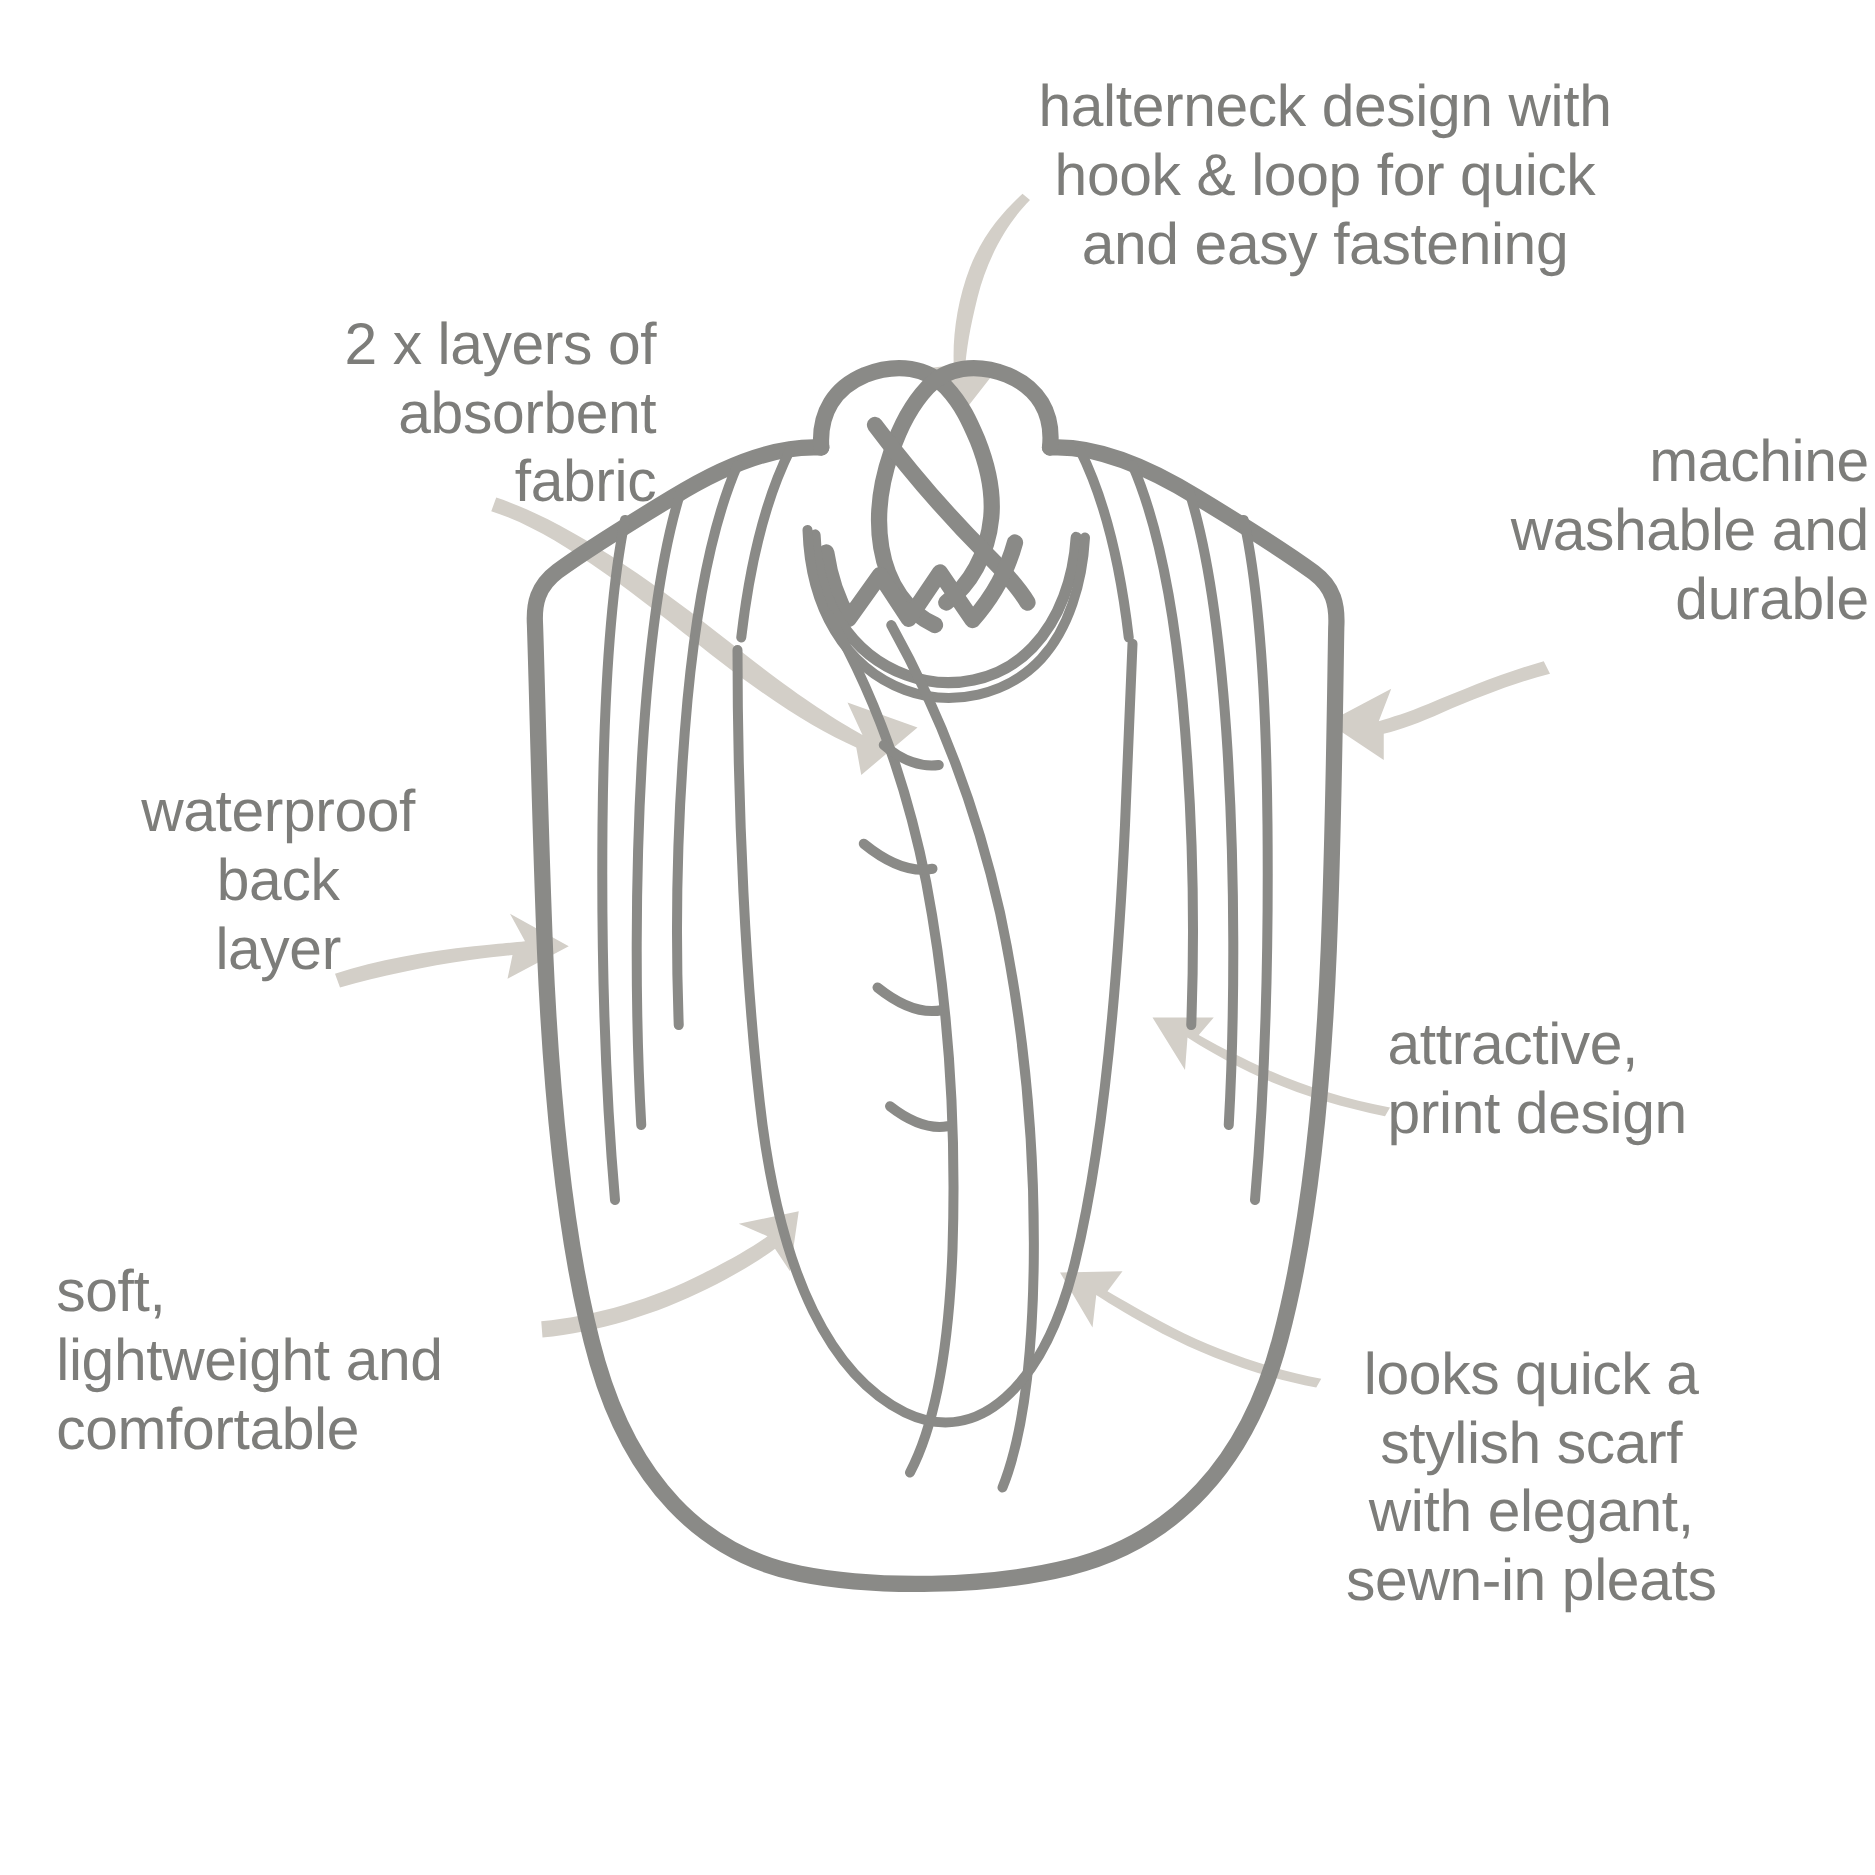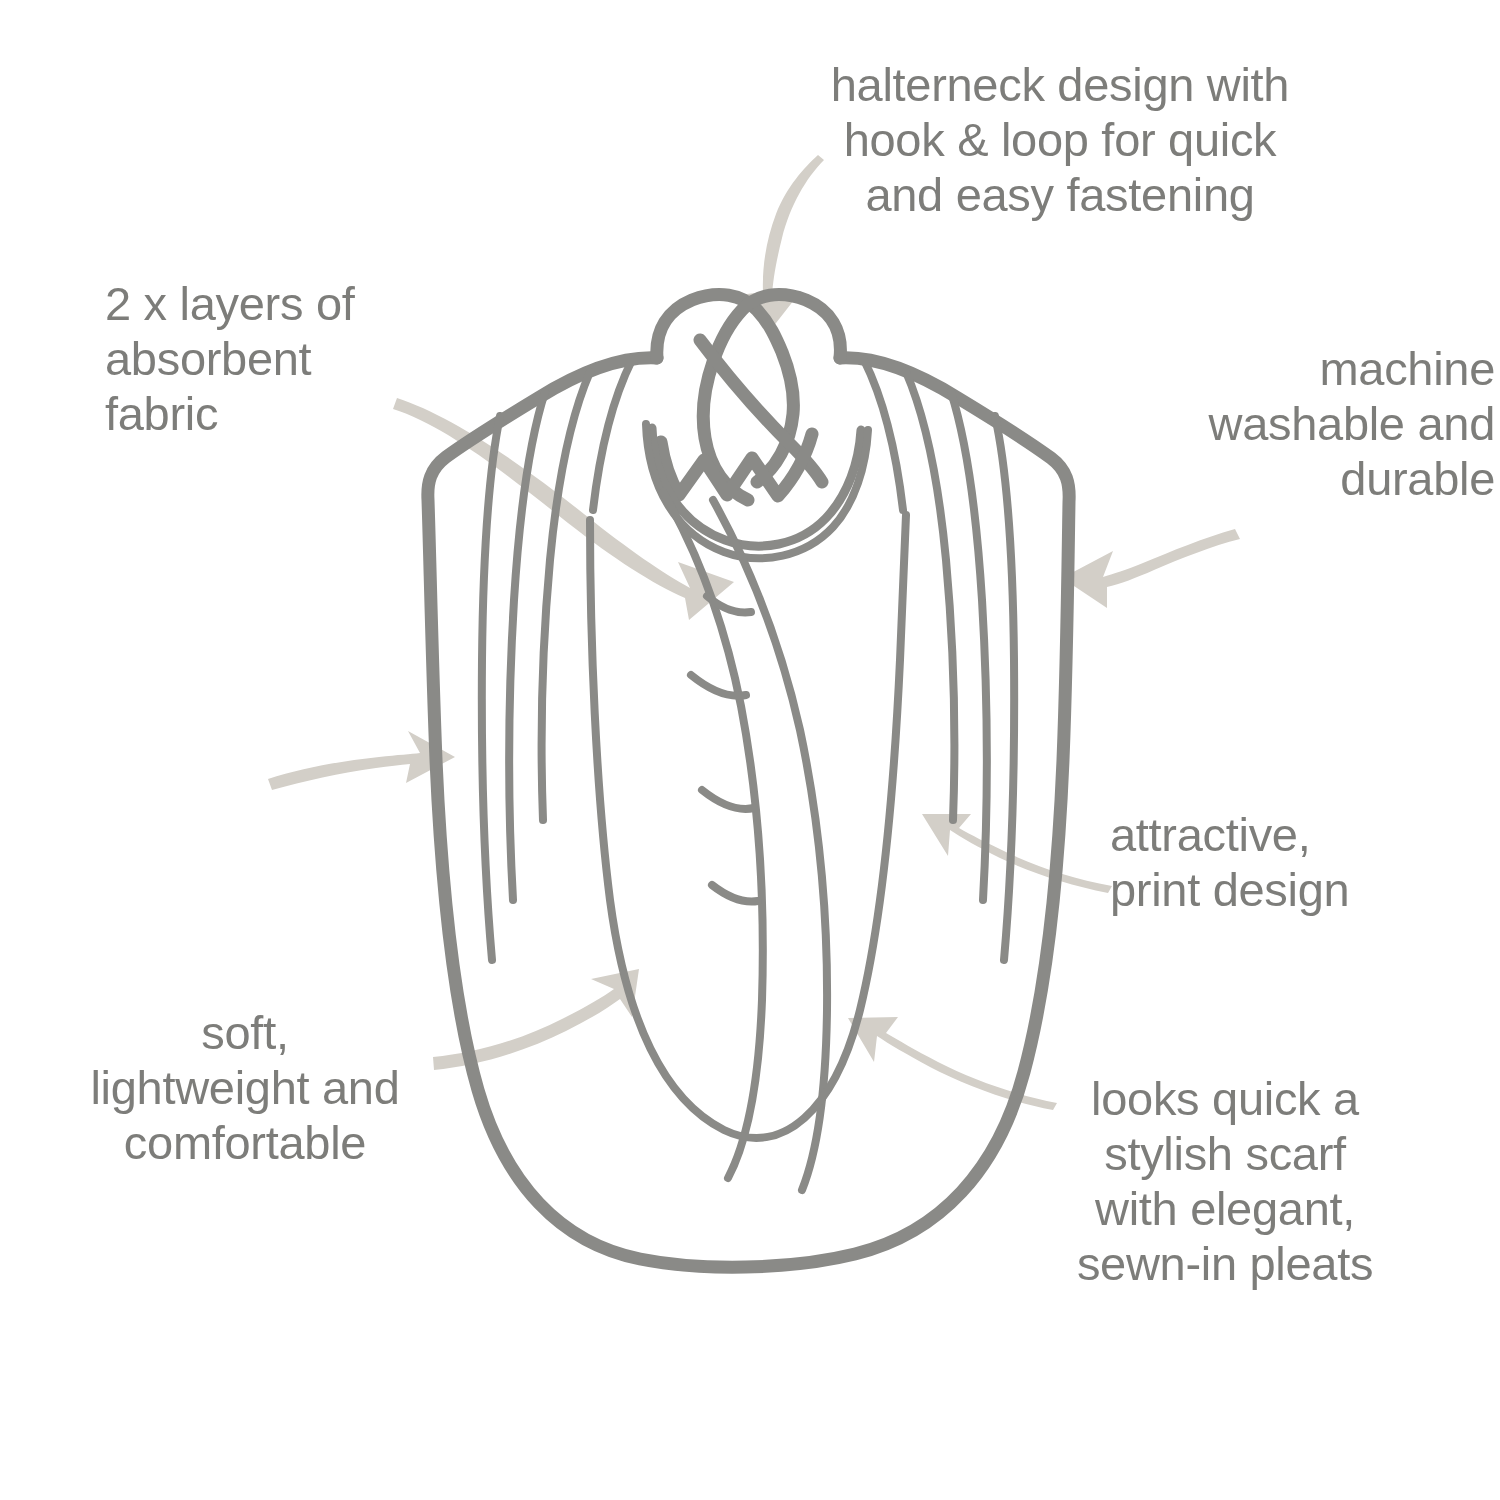--- a/index.html
+++ b/index.html
@@ -36,7 +36,7 @@
     white-space: pre-line;
   }
   .ca-halterneck { left: 770px;  top: 58px;  width: 580px; text-align: center; }
-  .ca-layers     { left: 105px;  top: 248px; width: 420px; text-align: left; margin-top: 29px; }
+  .ca-layers     { left: 105px;  top: 248px; width: 420px; text-align: right; }
   .ca-machine    { left: 1125px; top: 342px; width: 370px; text-align: right; }
   .ca-waterproof { left: 55px;   top: 622px; width: 335px; text-align: center; }
   .ca-attractive { left: 1110px; top: 808px; width: 350px; text-align: left; }

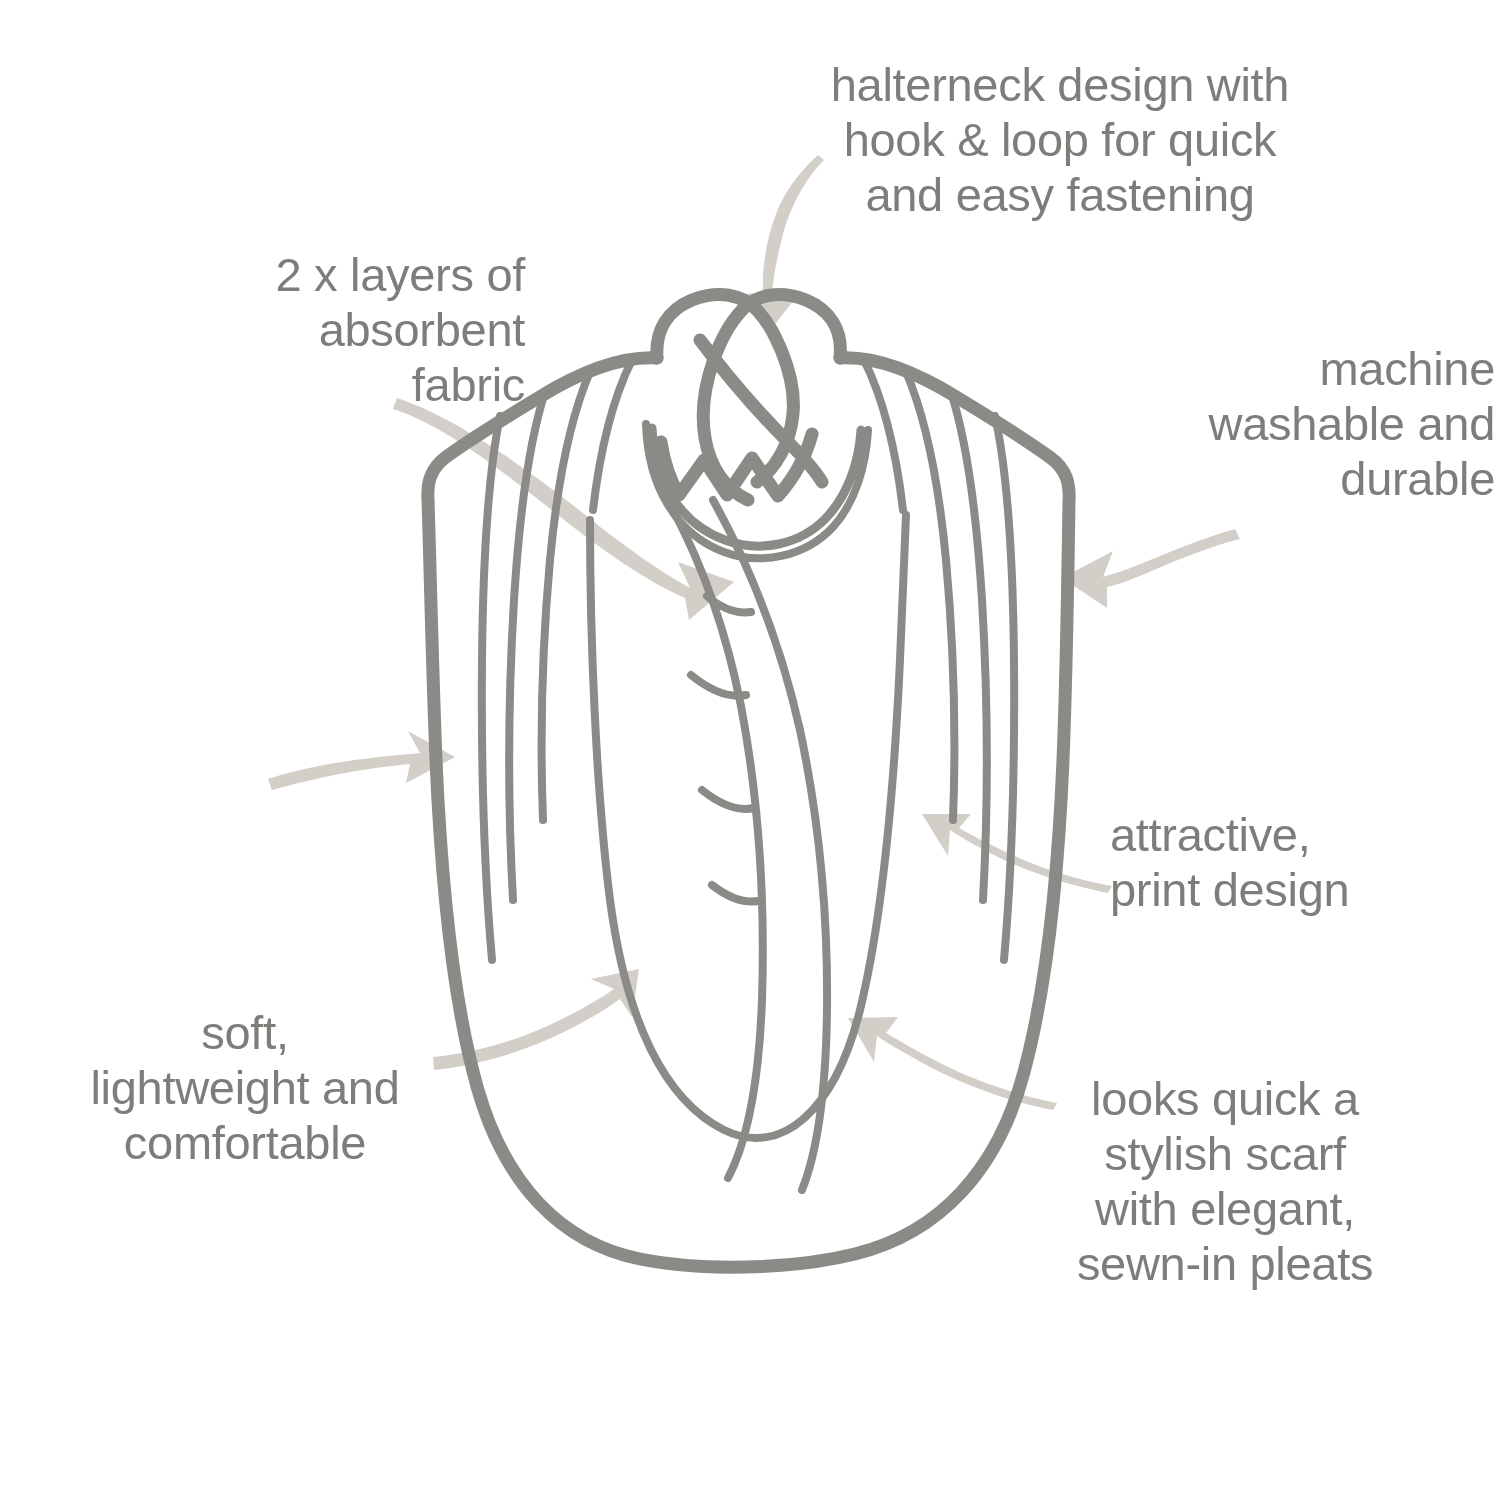--- a/index.html
+++ b/index.html
@@ -246,6 +246,9 @@
 washable and
 durable</div>
 
+  <div class="callout ca-waterproof">waterproof
+back
+layer</div>
 
   <div class="callout ca-attractive">attractive,
 print design</div>

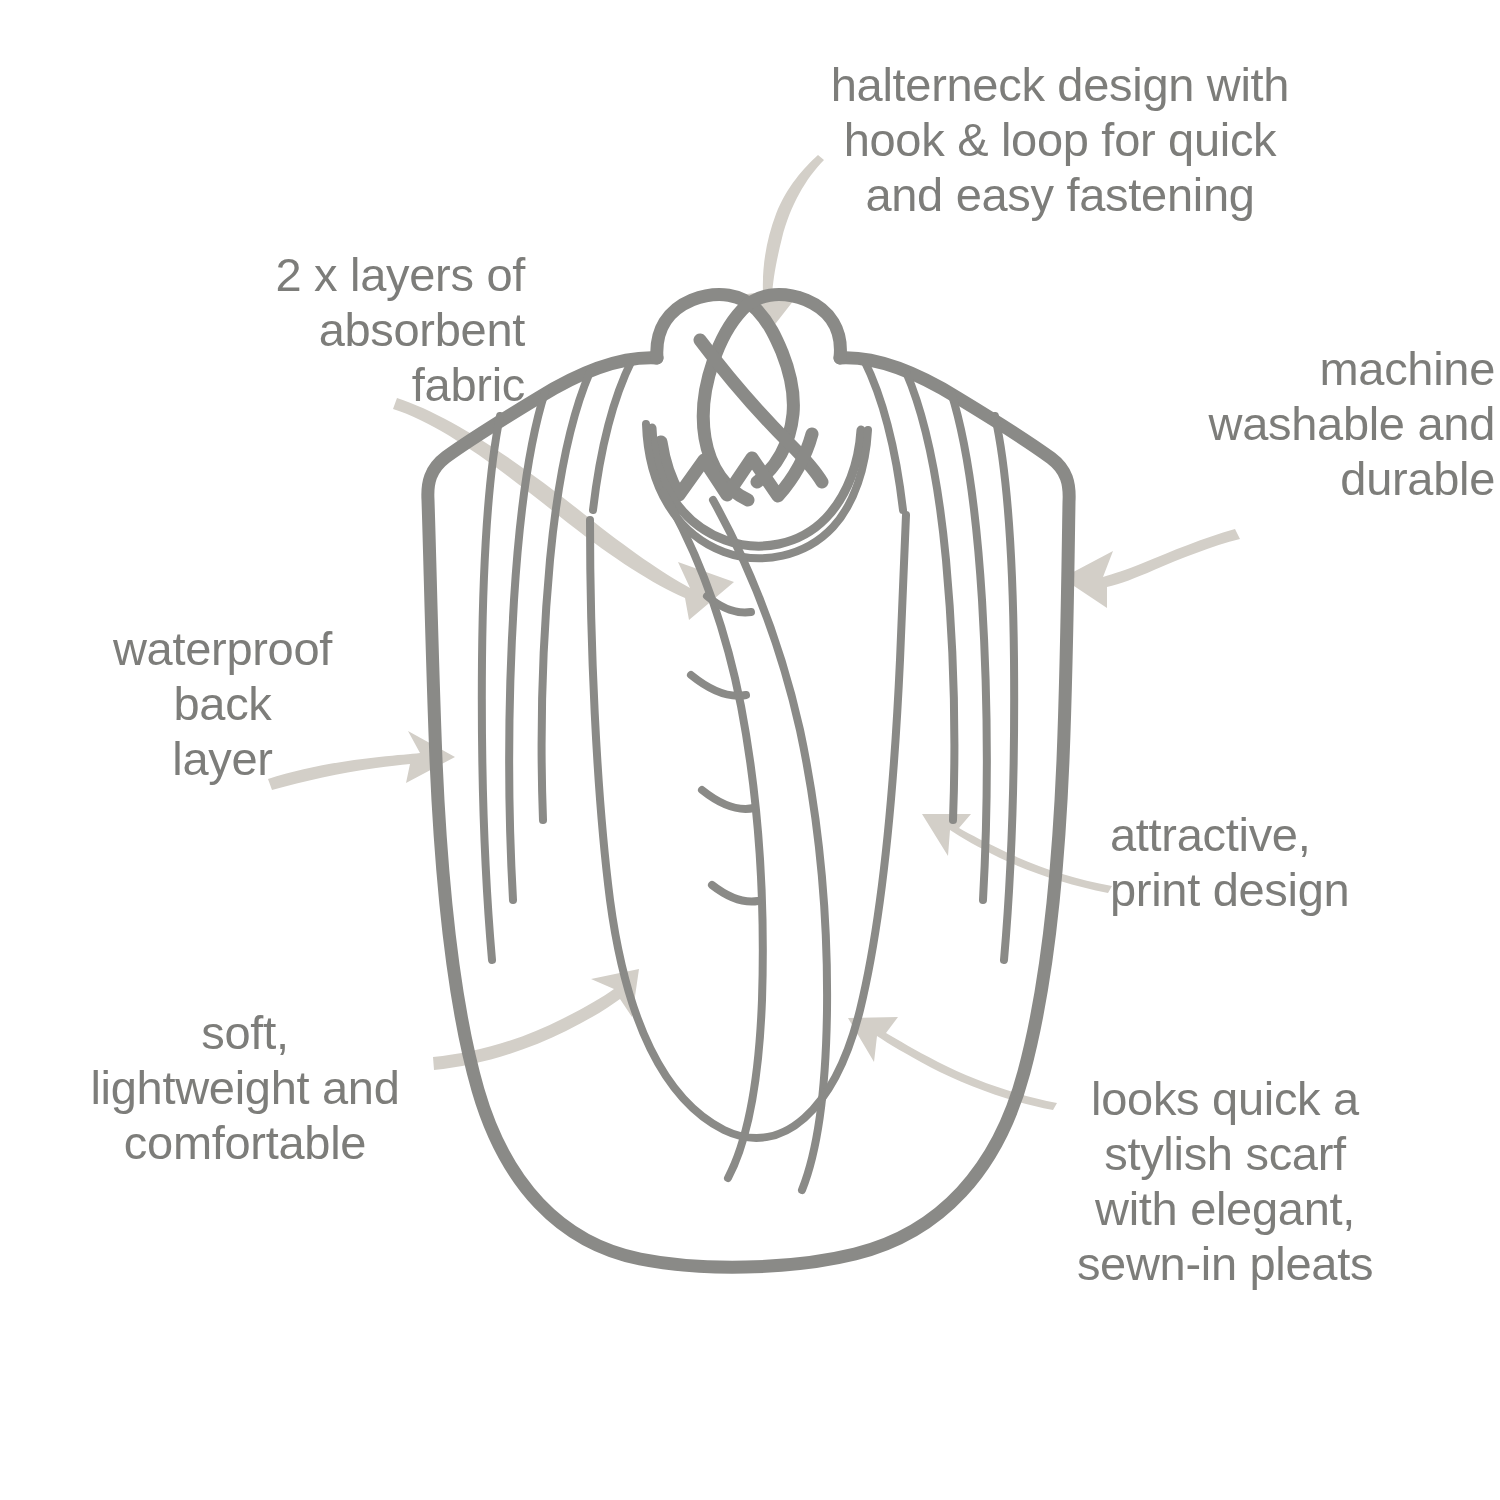--- a/index.html
+++ b/index.html
@@ -40,7 +40,7 @@
   .ca-machine    { left: 1125px; top: 342px; width: 370px; text-align: right; }
   .ca-waterproof { left: 55px;   top: 622px; width: 335px; text-align: center; }
   .ca-attractive { left: 1110px; top: 808px; width: 350px; text-align: left; }
-  .ca-soft       { left: 45px;   top: 1006px;width: 400px; text-align: center; }
+  .ca-soft       { left: 45px;   top: 1006px;width: 400px; }
   .ca-scarf      { left: 1030px; top: 1072px;width: 390px; text-align: center; }
 </style>
 </head>

